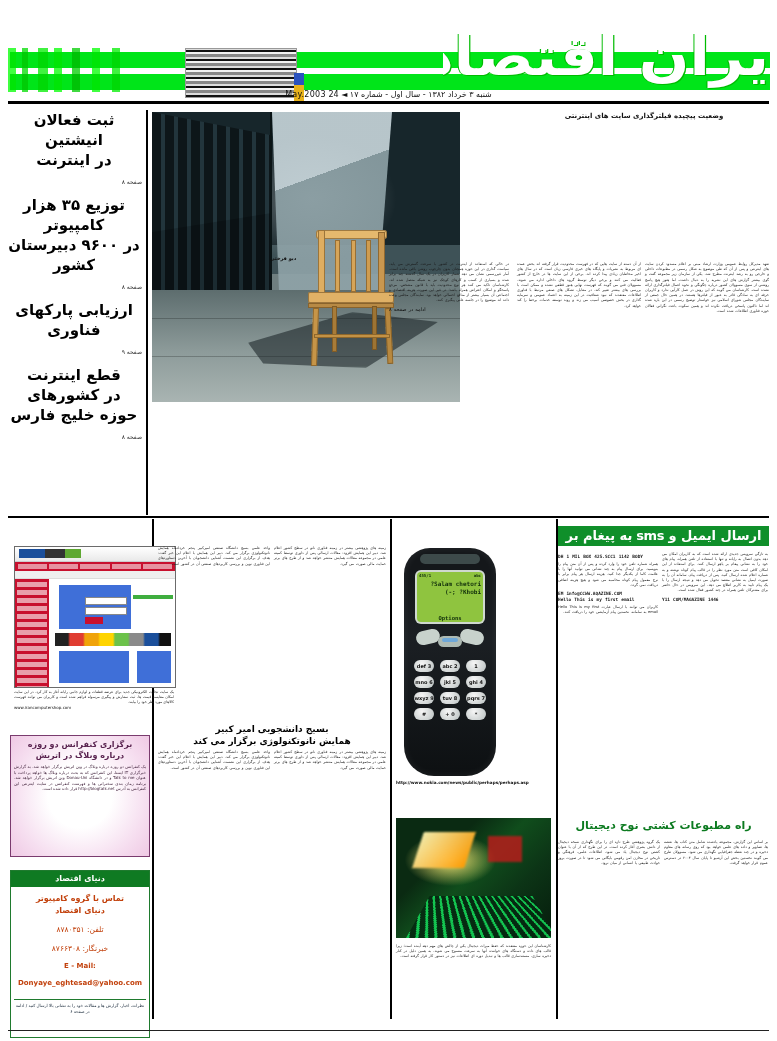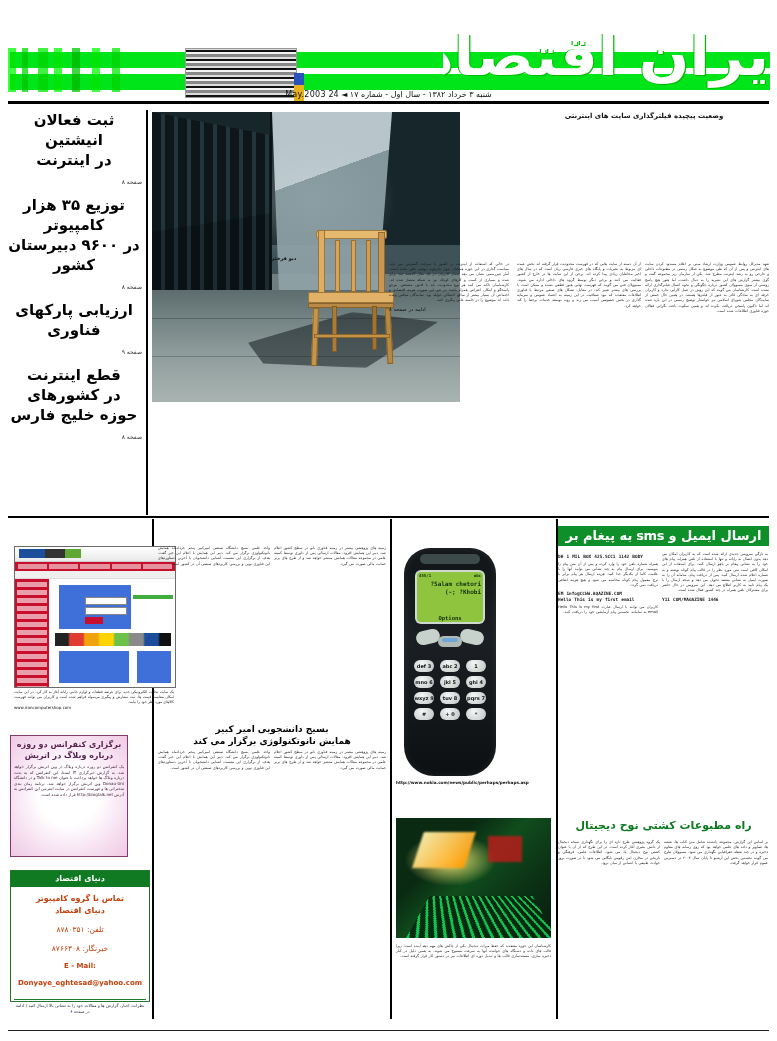--- a/index.html
+++ b/index.html
@@ -167,7 +167,7 @@
   .shot-url{font-size:4px;direction:ltr;text-align:left;color:#111;}
 
   .ad-blog{
-    position:absolute;left:10px;top:735px;width:118px;height:122px;
+    position:absolute;left:10px;top:735px;width:140px;height:122px;
     border:1px solid #7a3b6e;background:
       radial-gradient(circle at 50% 50%, #ffffff 0 35%, #f6dff0 72%, #efc9e4 100%);
     padding:3px;box-sizing:border-box;

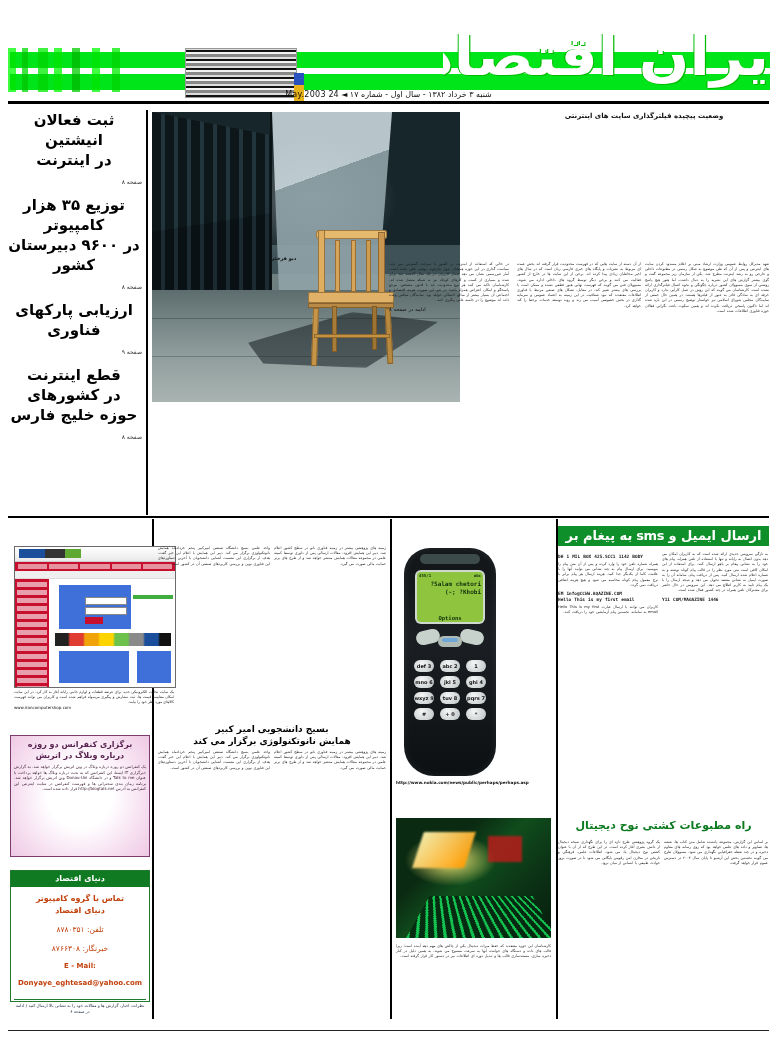--- a/index.html
+++ b/index.html
@@ -176,7 +176,7 @@
   .ad-blog-txt{margin-top:3px;font-size:4px;line-height:5.6px;direction:rtl;text-align:justify;color:#3a1a34;}
 
   .contact{
-    position:absolute;left:10px;top:870px;width:140px;height:132px;
+    position:absolute;left:10px;top:870px;width:140px;height:168px;
     border:1px solid #1f7a2e;background:#fff;box-sizing:border-box;
   }
   .contact-bar{

